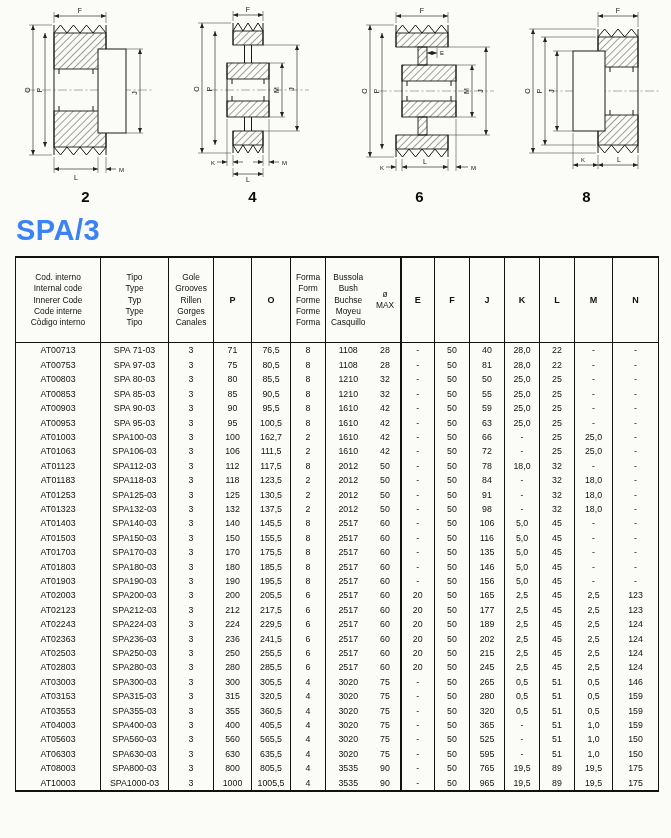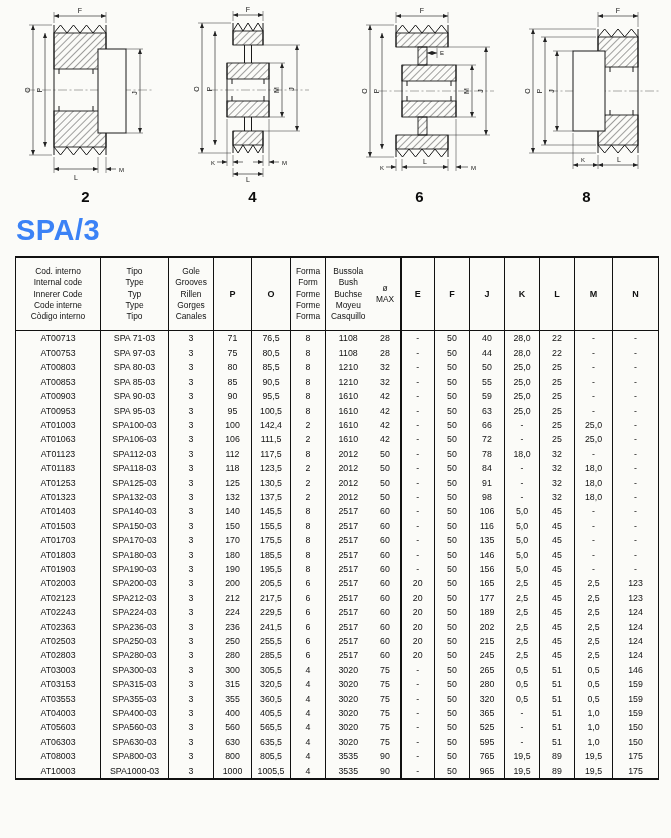--- a/index.html
+++ b/index.html
@@ -13,7 +13,7 @@
   table{border-collapse:collapse;table-layout:fixed;width:643px;margin-left:15px;
         border-top:2.5px solid #111;border-bottom:2.5px solid #111;border-left:1px solid #111}
   th,td{border-right:1px solid #111;text-align:center;vertical-align:middle;overflow:hidden}
-  thead th{border-bottom:1.5px solid #111;font-size:8.4px;font-weight:normal;padding:8px 1px;line-height:11.3px}
+  thead th{border-bottom:1.5px solid #111;font-size:8.4px;font-weight:normal;padding:14px 1px;line-height:11.3px}
   thead th.letter{font-weight:bold;font-size:9px}
   td{font-size:8.8px;height:14.4px;padding:0 1px;line-height:14.4px}
   td.c3{font-weight:normal}

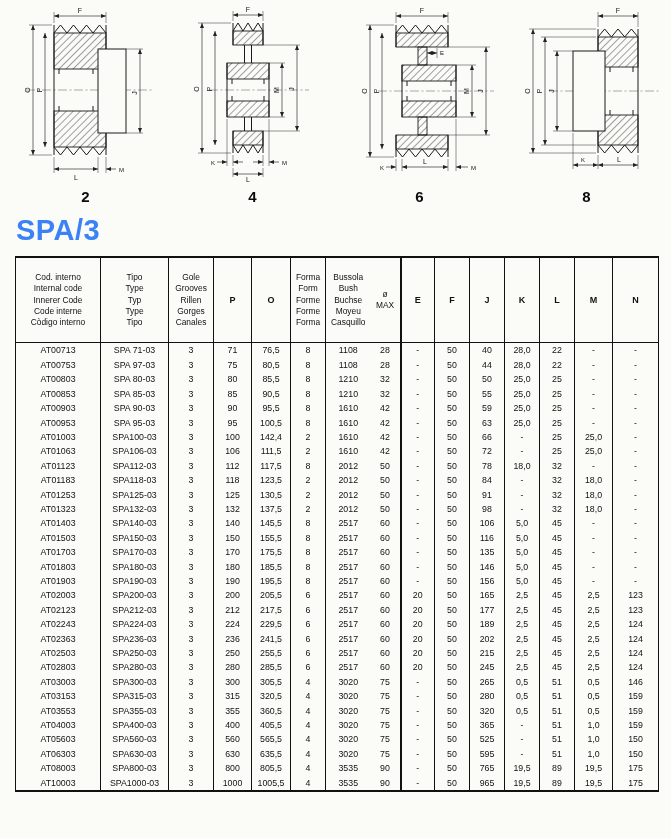--- a/index.html
+++ b/index.html
@@ -346,7 +346,7 @@
           <td class="c7">28</td>
           <td class="c8">-</td>
           <td class="c9">50</td>
-          <td class="c10">44</td>
+          <td class="c10">81</td>
           <td class="c11">28,0</td>
           <td class="c12">22</td>
           <td class="c13">-</td>

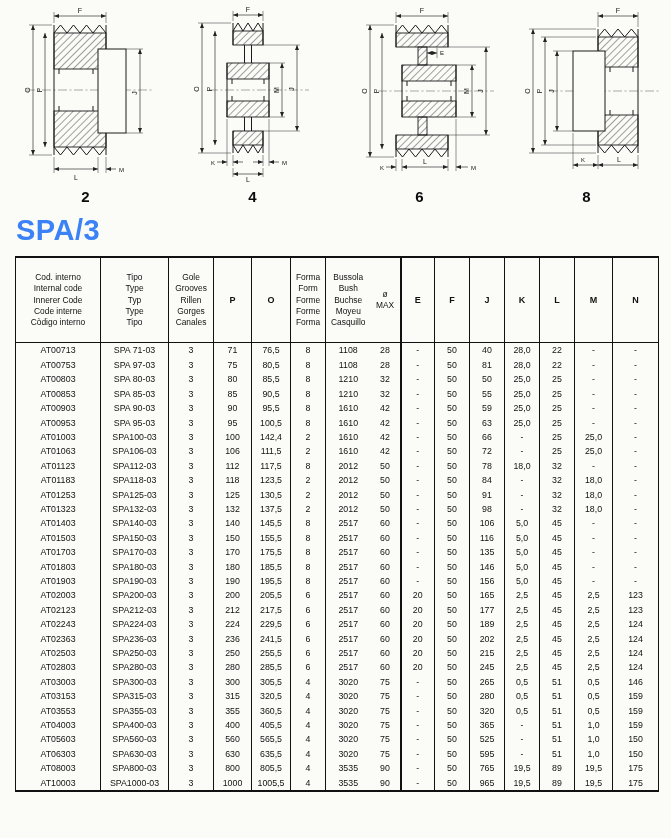--- a/index.html
+++ b/index.html
@@ -425,7 +425,7 @@
           <td class="c1">SPA100-03</td>
           <td class="c2">3</td>
           <td class="c3">100</td>
-          <td class="c4">142,4</td>
+          <td class="c4">162,7</td>
           <td class="c5">2</td>
           <td class="c6">1610</td>
           <td class="c7">42</td>

